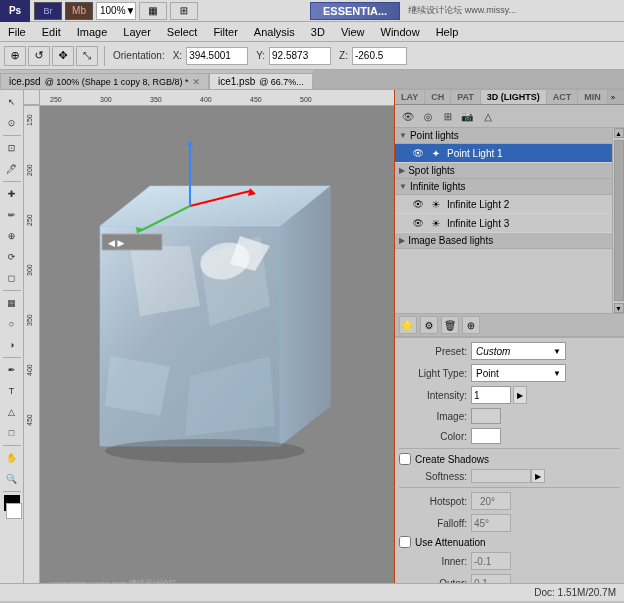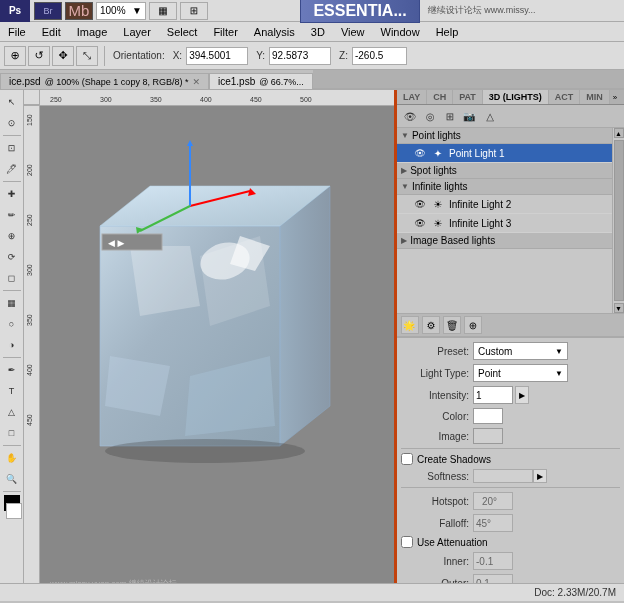--- a/index.html
+++ b/index.html
@@ -71,7 +71,7 @@
   <div class="app-logo">Ps</div>
   <div style="display:flex;align-items:center;padding:0 4px;gap:3px;">
     <div style="width:28px;height:18px;background:#2a2a6a;border:1px solid #555;display:flex;align-items:center;justify-content:center;color:#aad;font-size:9px;">Br</div>
-    <div style="width:28px;height:18px;background:#5a3a2a;border:1px solid #555;display:flex;align-items:center;justify-content:center;color:#daa;font-size:15px;">Mb</div>
+    <div style="width:28px;height:18px;background:#5a3a2a;border:1px solid #555;display:flex;align-items:center;justify-content:center;color:#daa;font-size:10px;">Mb</div>
     <div style="width:50px;height:18px;background:white;border:1px solid #aaa;display:flex;align-items:center;justify-content:space-between;padding:0 3px;font-size:10px;">
       <span>100%</span>
       <span>▼</span>

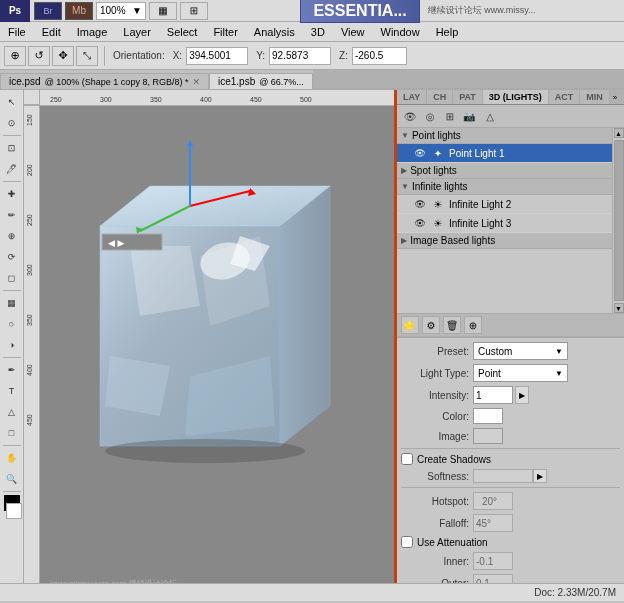--- a/index.html
+++ b/index.html
@@ -72,7 +72,7 @@
   <div style="display:flex;align-items:center;padding:0 4px;gap:3px;">
     <div style="width:28px;height:18px;background:#2a2a6a;border:1px solid #555;display:flex;align-items:center;justify-content:center;color:#aad;font-size:9px;">Br</div>
     <div style="width:28px;height:18px;background:#5a3a2a;border:1px solid #555;display:flex;align-items:center;justify-content:center;color:#daa;font-size:10px;">Mb</div>
-    <div style="width:50px;height:18px;background:white;border:1px solid #aaa;display:flex;align-items:center;justify-content:space-between;padding:0 3px;font-size:10px;">
+    <div style="width:40px;height:18px;background:white;border:1px solid #aaa;display:flex;align-items:center;justify-content:space-between;padding:0 3px;font-size:10px;">
       <span>100%</span>
       <span>▼</span>
     </div>

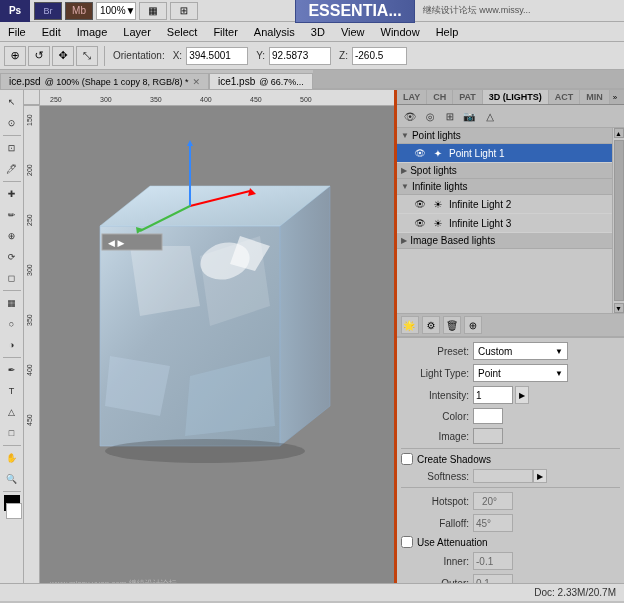--- a/index.html
+++ b/index.html
@@ -80,7 +80,7 @@
     <div style="width:28px;height:18px;background:#dcdcdc;border:1px solid #aaa;display:flex;align-items:center;justify-content:center;font-size:10px;">⊞</div>
   </div>
   <div style="flex:1;display:flex;align-items:center;justify-content:center;">
-    <div style="background:linear-gradient(to right,#6a7aba,#4a5a9a);color:white;padding:2px 12px;font-size:16px;font-weight:bold;border:1px solid #3a4a8a;">ESSENTIA...</div>
+    <div style="background:linear-gradient(to right,#6a7aba,#4a5a9a);color:white;padding:2px 12px;font-size:11px;font-weight:bold;border:1px solid #3a4a8a;">ESSENTIA...</div>
     <div style="font-size:9px;color:#555;margin-left:8px;">继续设计论坛 www.missy...</div>
   </div>
 </div>

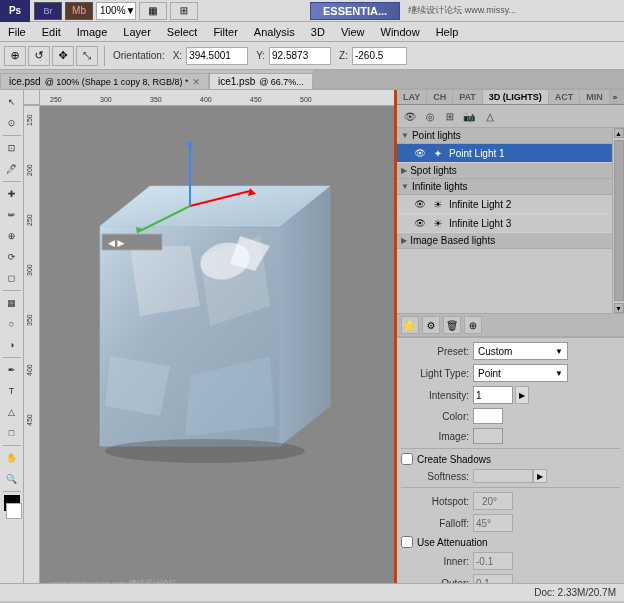--- a/index.html
+++ b/index.html
@@ -18,7 +18,7 @@
     .tool-separator { width: 18px; height: 1px; background: #aaa; margin: 1px 0; }
 
     
-    .right-panel { width: 230px; background: #c8c8c8; border-left: 3px solid #c2410c; flex-shrink: 0; overflow: hidden; }
+    .right-panel { width: 230px; background: #c8c8c8; border-left: 1px solid #c2410c; flex-shrink: 0; overflow: hidden; }
 
     
     .lights-panel { overflow-y: auto; height: 180px; background: #c8c8c8; }

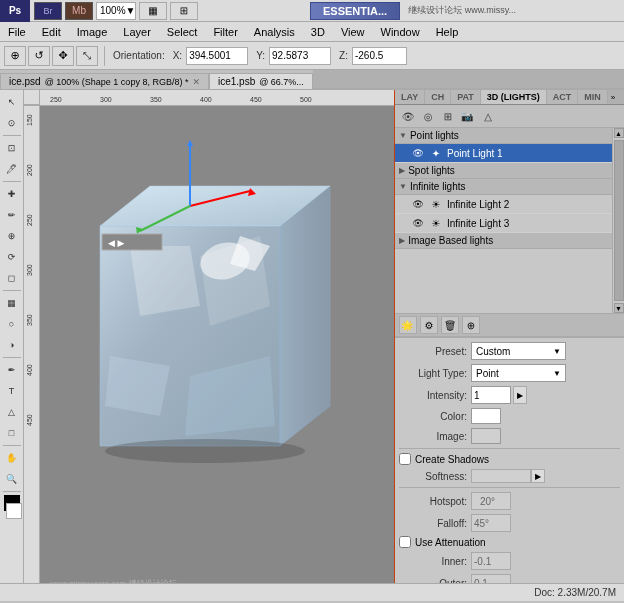--- a/index.html
+++ b/index.html
@@ -331,7 +331,7 @@
 
       <div class="prop-row">
         <span class="prop-label" style="width:68px;">Preset:</span>
-        <div style="width:95px;height:18px;background:white;border:1px solid #999;display:flex;align-items:center;justify-content:space-between;padding:0 4px;cursor:pointer;">
+        <div style="width:95px;height:18px;background:white;border:1px solid #999;display:flex;align-items:center;justify-content:space-between;padding:0 4px;cursor:pointer;font-style:italic;">
           <span style="font-size:10px;">Custom</span>
           <span style="font-size:8px;">▼</span>
         </div>

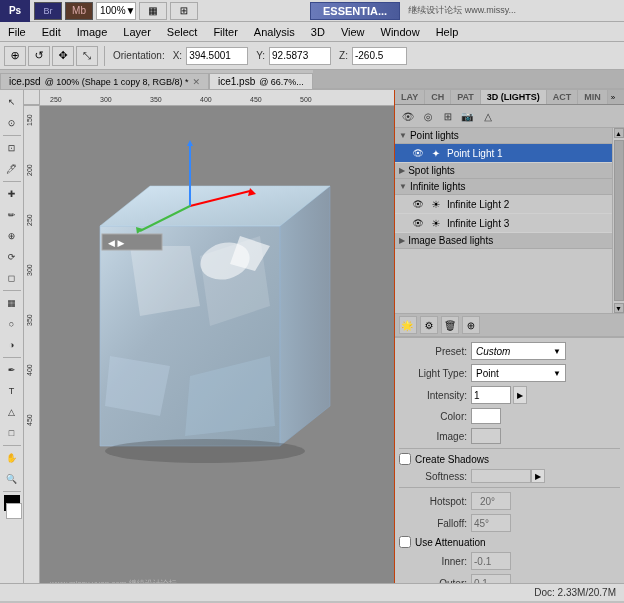--- a/index.html
+++ b/index.html
@@ -352,13 +352,13 @@
       </div>
 
       <div class="prop-row">
+        <span class="prop-label" style="width:68px;">Image:</span>
+        <div style="width:30px;height:16px;background:#d0d0d0;border:1px solid #999;cursor:pointer;"></div>
+      </div>
+
+      <div class="prop-row">
         <span class="prop-label" style="width:68px;">Color:</span>
         <div style="width:30px;height:16px;background:white;border:1px solid #999;cursor:pointer;"></div>
-      </div>
-
-      <div class="prop-row">
-        <span class="prop-label" style="width:68px;">Image:</span>
-        <div style="width:30px;height:16px;background:#d0d0d0;border:1px solid #999;cursor:pointer;"></div>
       </div>
 
       <div class="separator-line"></div>

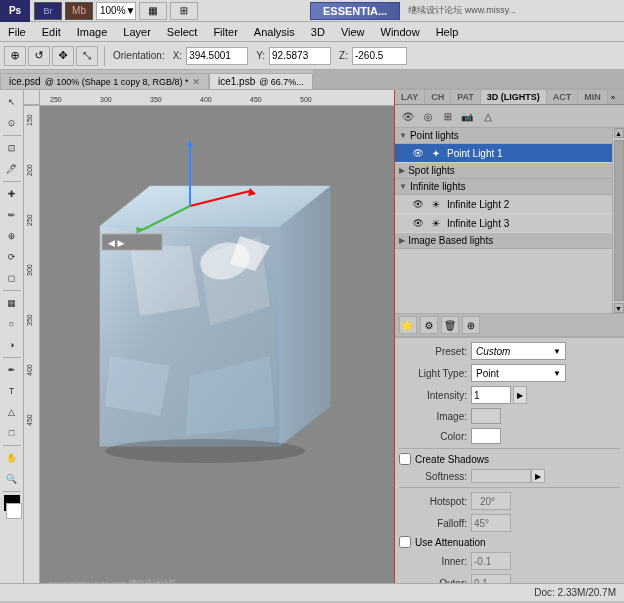--- a/index.html
+++ b/index.html
@@ -410,7 +410,7 @@
 <div class="status-bar">
   <span style="font-size:9px;color:#555;margin-top:32px;">www.missy yuan.com</span>
   <div style="flex:1;"></div>
-  <span style="font-size:10px;">Doc: 2.33M/20.7M</span>
+  <span style="font-size:10px;">Doc: 1.51M/20.7M</span>
 </div>
 
 </body></html>

